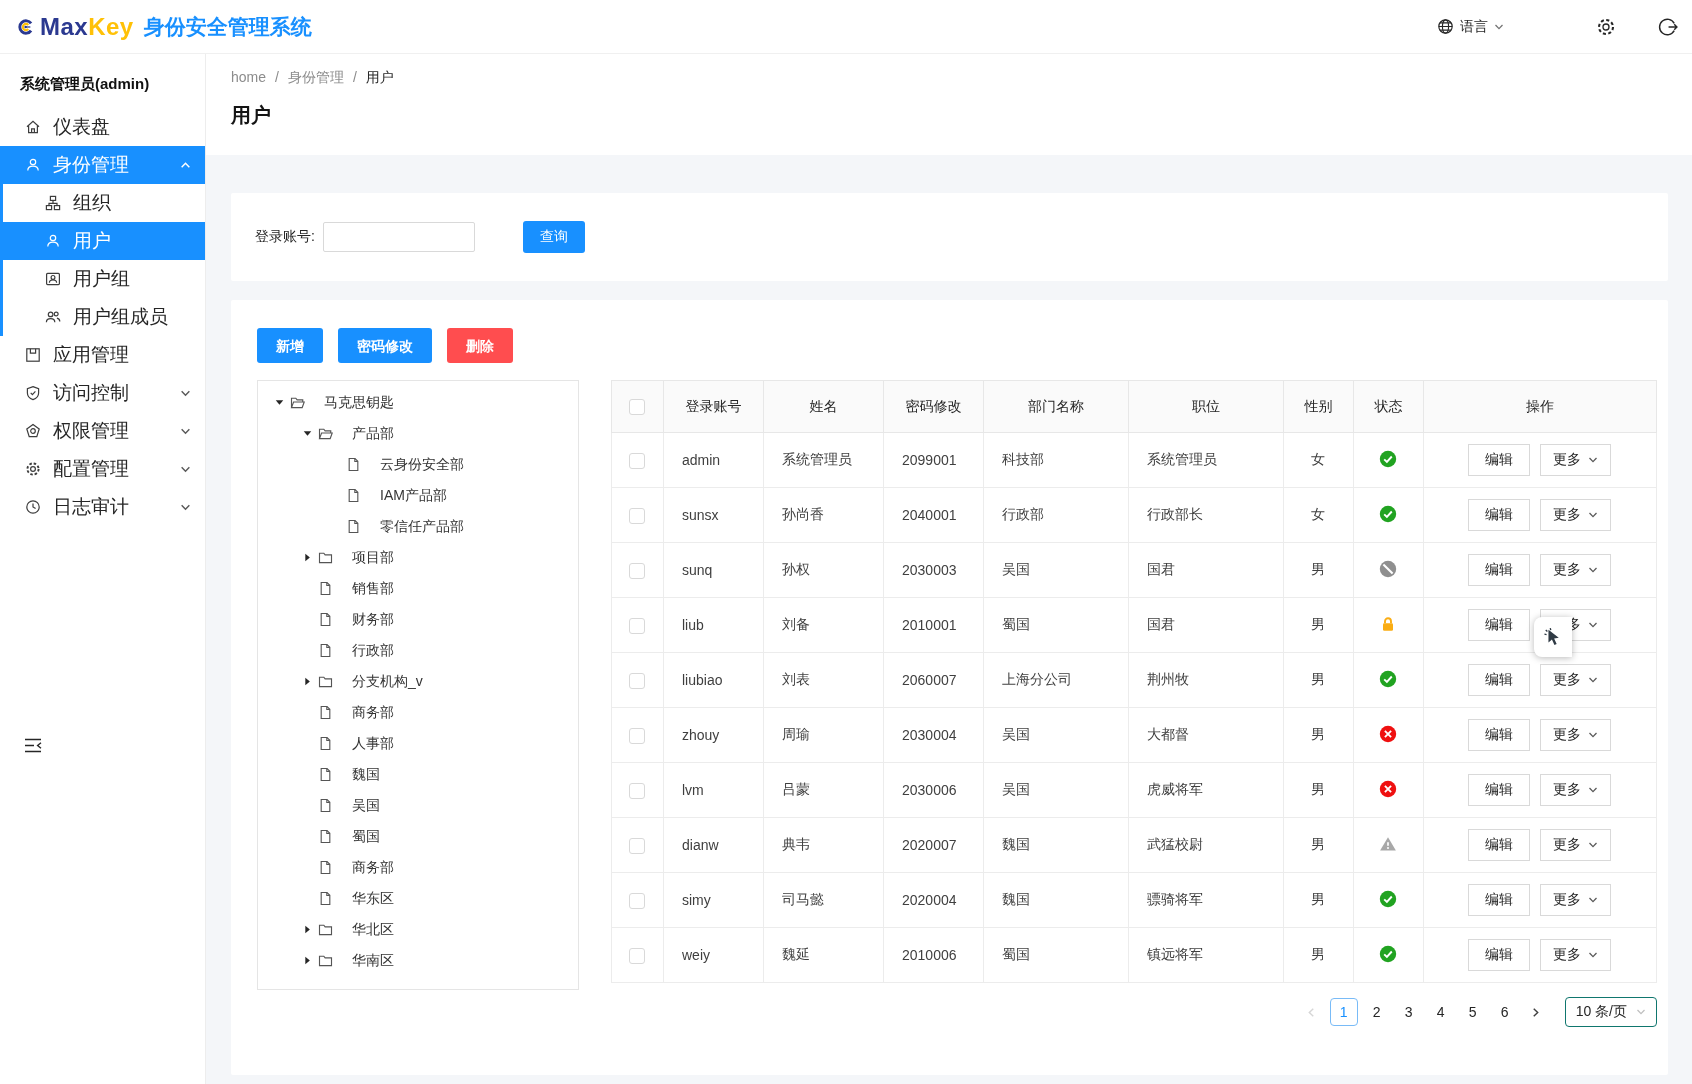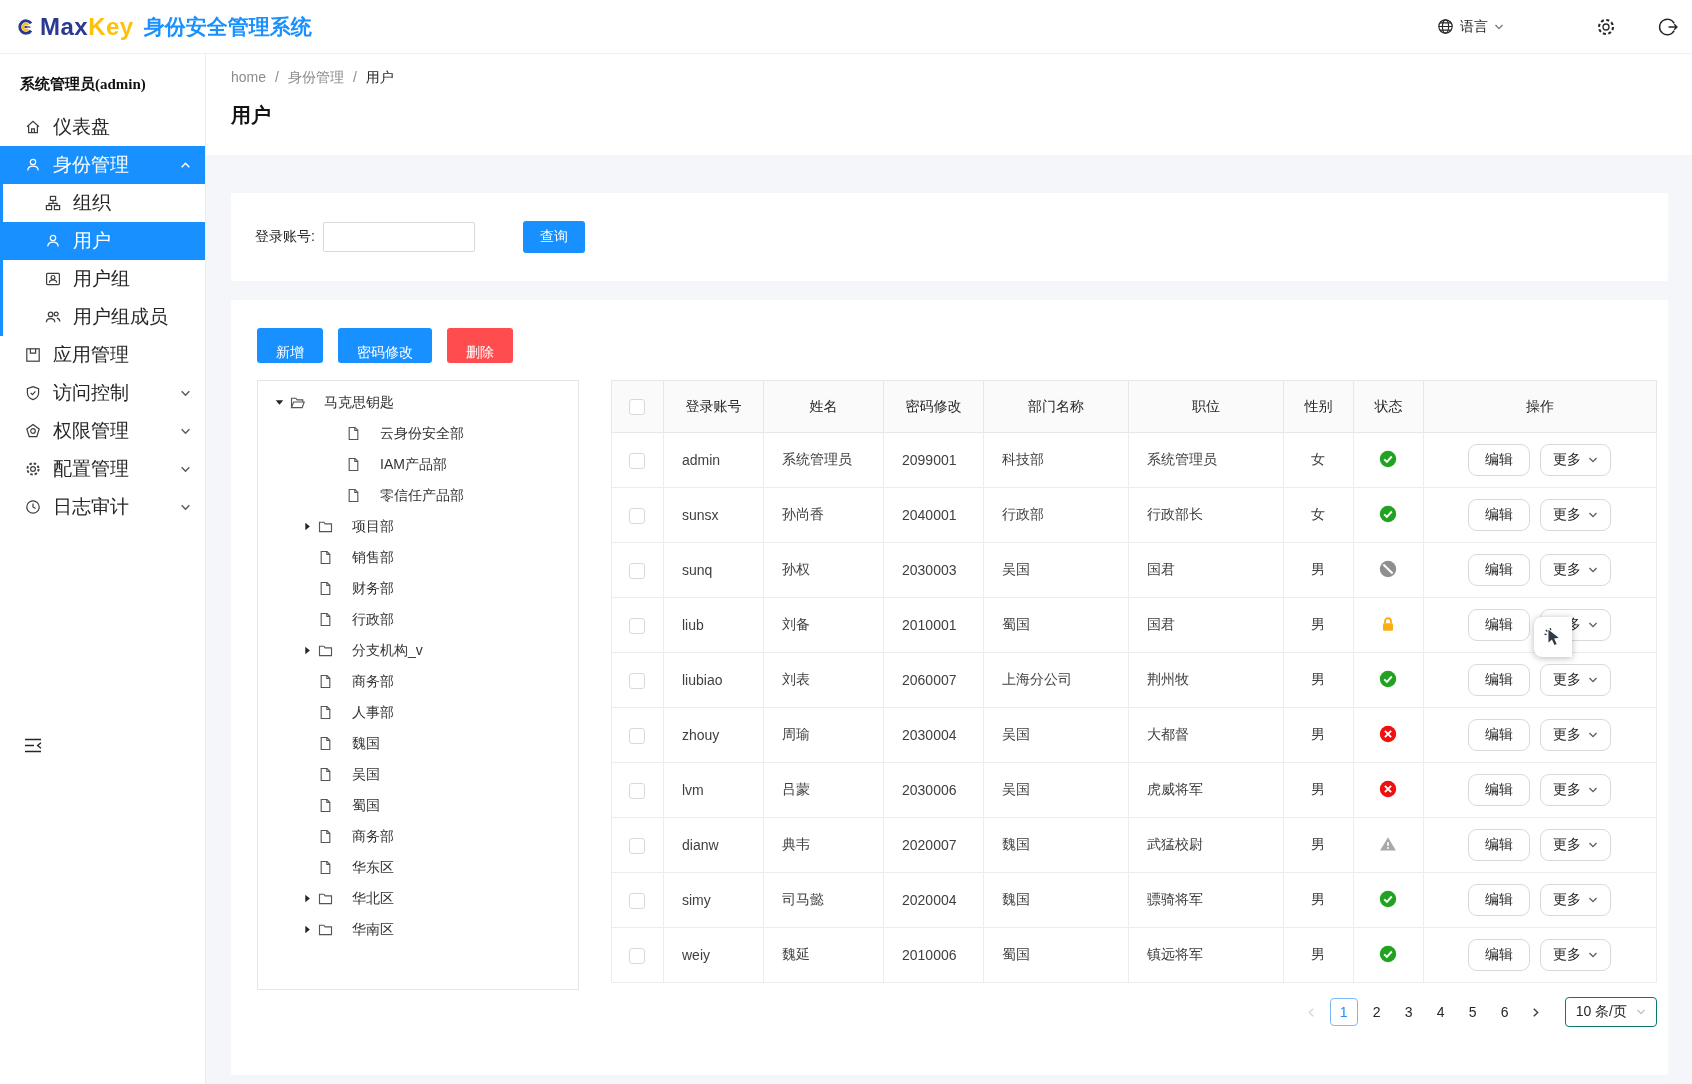--- a/index.html
+++ b/index.html
@@ -33,7 +33,7 @@
 
   
   .body-row { display:flex; height:1030px; }
-  .sidebar { width:206px; flex:none; background:#fff; border-right:1px solid #ededed; position:relative;font-family:Liberation Serif, serif; }
+  .sidebar { width:206px; flex:none; background:#fff; border-right:1px solid #ededed; position:relative; }
   .admin-label { font-size:15px; font-weight:bold; padding:21px 0 14px 20px; color:#111; }
   .menu-item { height:38px; display:flex; align-items:center; padding:0 14px 0 25px; font-size:19px; cursor:pointer; color:#262626; }
   .menu-item .icn { width:16px; margin-right:12px; flex:none; color:#3d3d3d; }

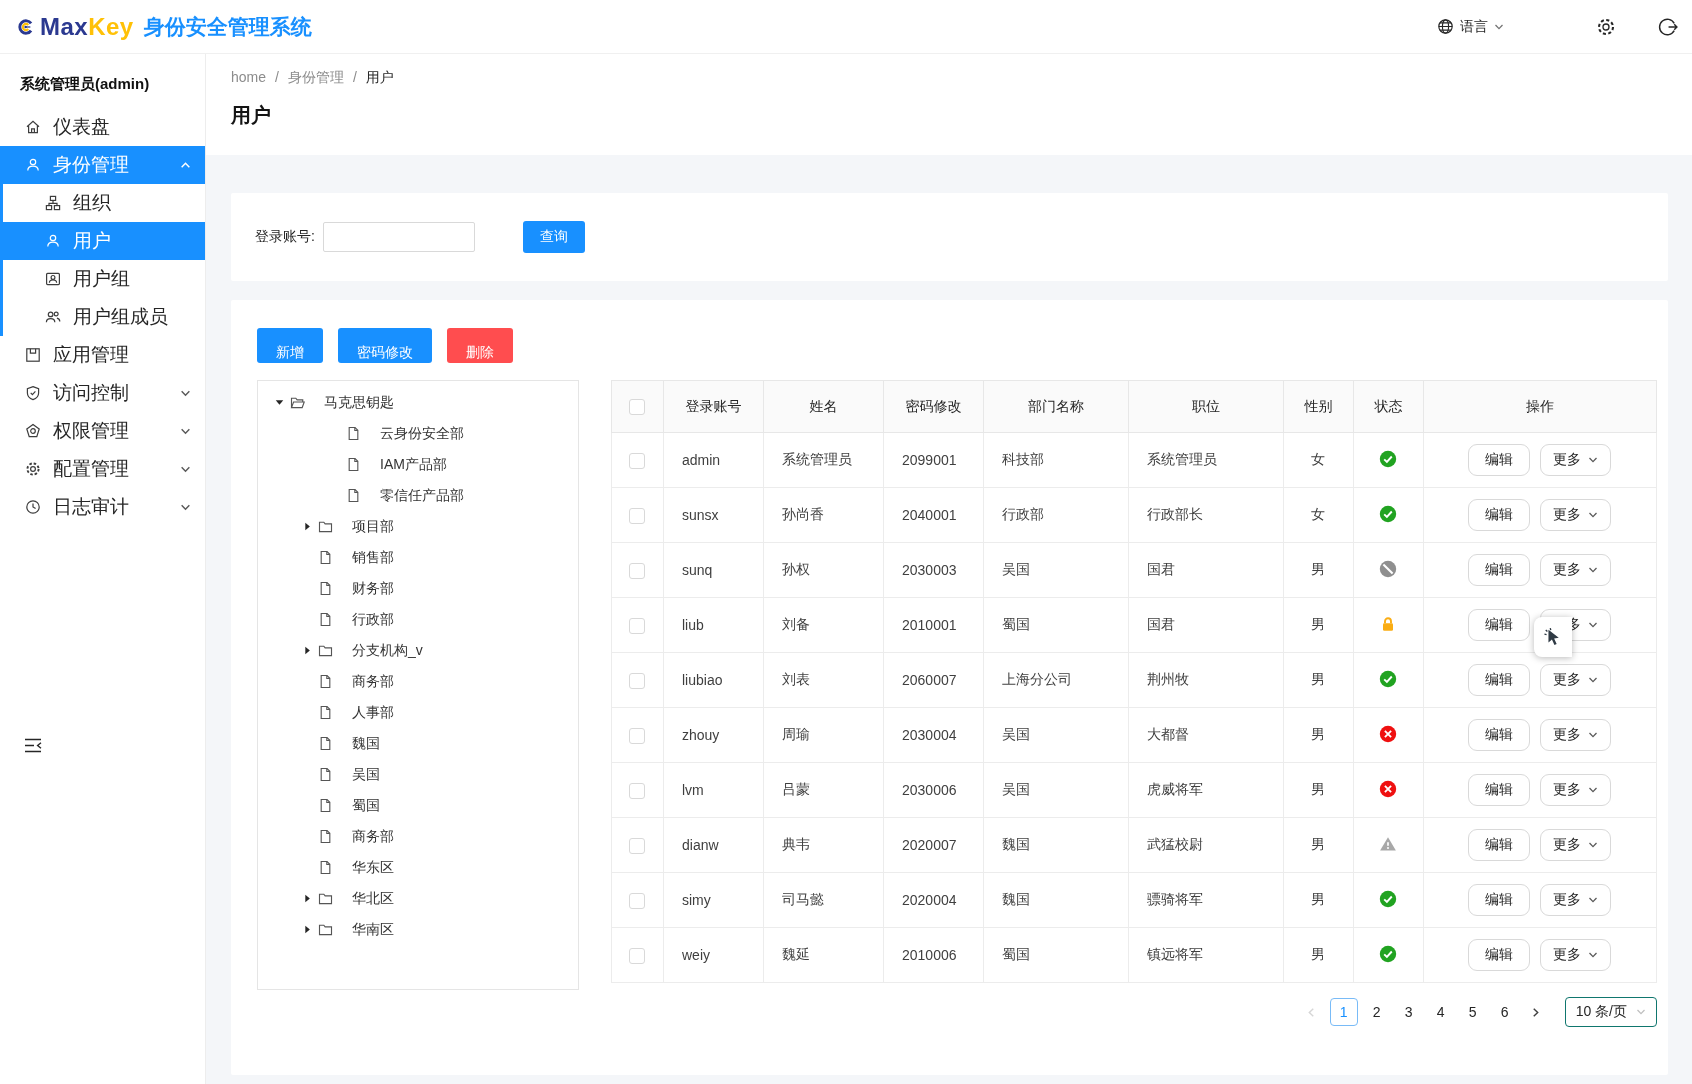--- a/index.html
+++ b/index.html
@@ -65,7 +65,7 @@
 
   .main-card { margin-top:19px; min-height:775px; padding:28px 24px 30px 26px; position:relative; }
   .toolbar { display:flex; gap:15px; }
-  .toolbar .btn { height:35px; padding:16px 19px; }
+  .toolbar .btn { height:35px; padding:10px 19px;font-weight:bold; }
 
   .content-row { display:flex; align-items:flex-start; margin-top:17px; }
   .tree { width:322px; flex:none; border:1px solid #e5e5e5; min-height:610px; padding:6px 0 10px; }

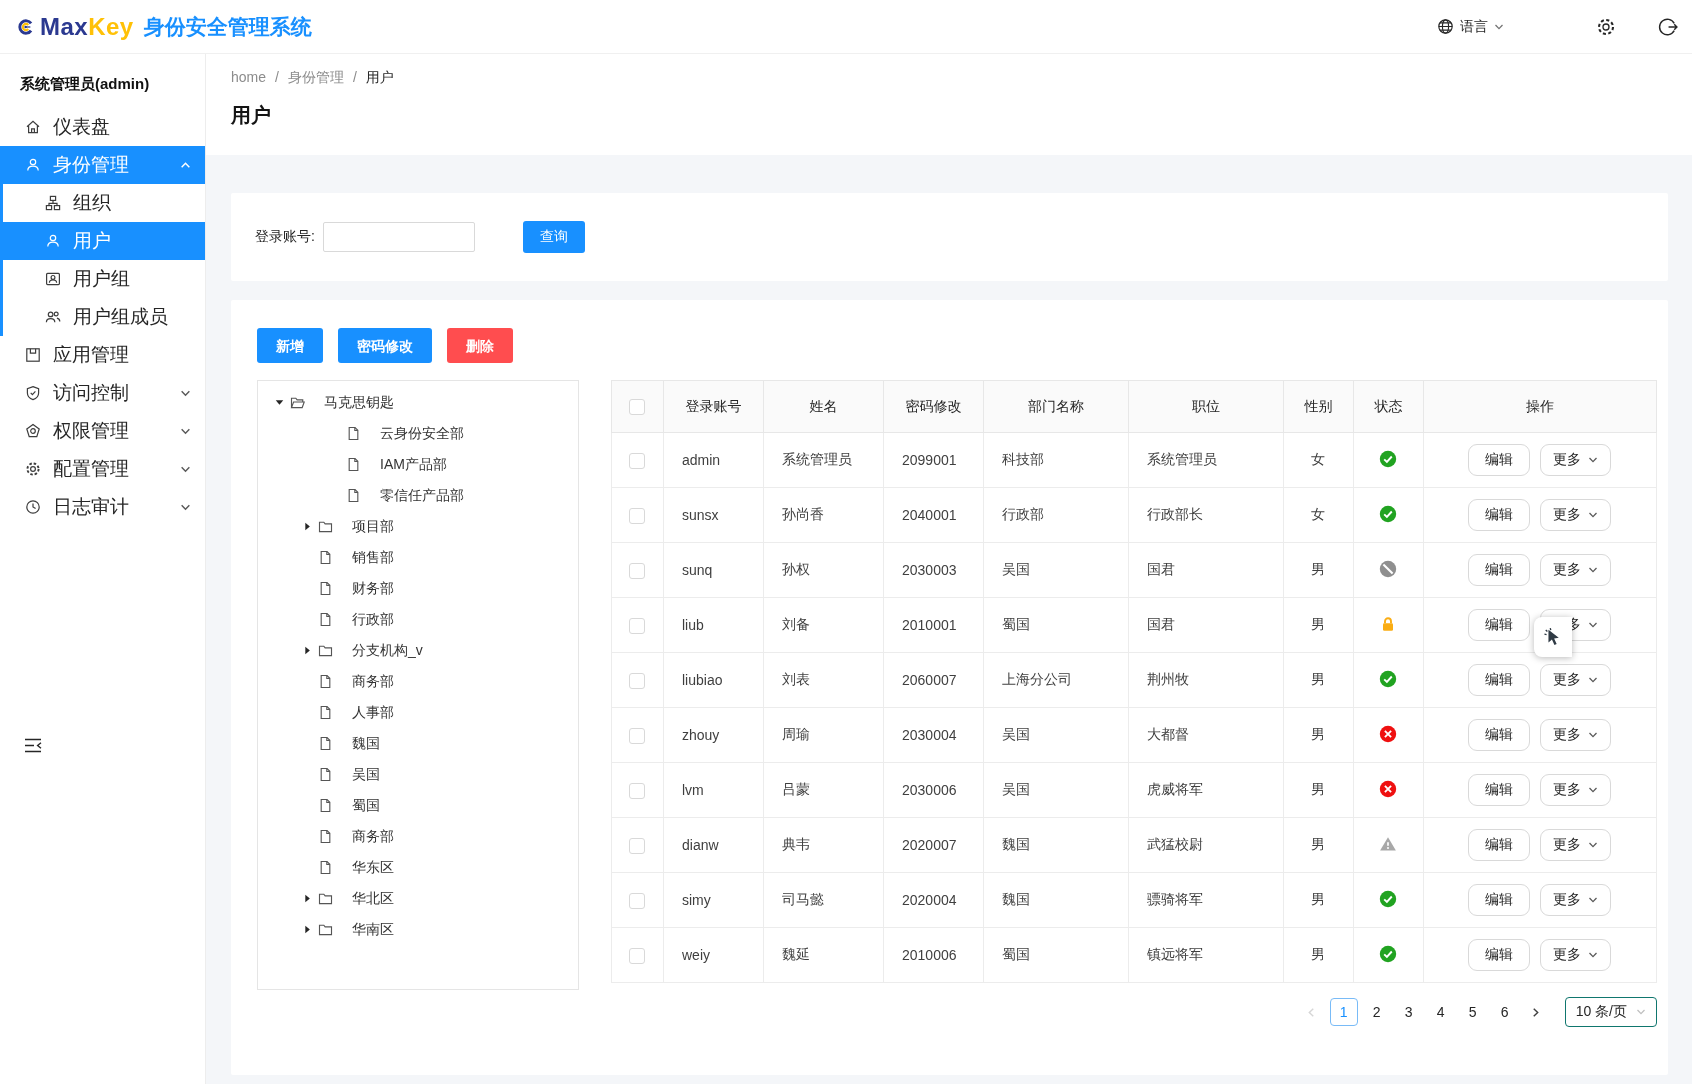--- a/index.html
+++ b/index.html
@@ -324,6 +324,20 @@
                 </span>
                 <span class="tree-label">马克思钥匙</span>
               </div>
+              <div class="tree-row" style="padding-left:38px">
+                <span class="tree-arrow">
+                  <svg viewBox="0 0 10 10">
+                    <path d="M0.8 2.6 h8.4 L5 7.6 Z" fill="currentColor"></path>
+                  </svg>
+                </span>
+                <span class="icn node">
+                  <svg viewBox="0 0 16 16" stroke="currentColor" fill="none" stroke-width="1.2">
+                    <path d="M1.6 13.4 V3.4 h4.6 l1.4 1.8 h6 v2.2"></path>
+                    <path d="M3.8 7.4 h11.4 L13 13.4 H1.6 Z"></path>
+                  </svg>
+                </span>
+                <span class="tree-label">产品部</span>
+              </div>
               <div class="tree-row" style="padding-left:66px">
                 <span class="tree-arrow"></span>
                 <span class="icn node">

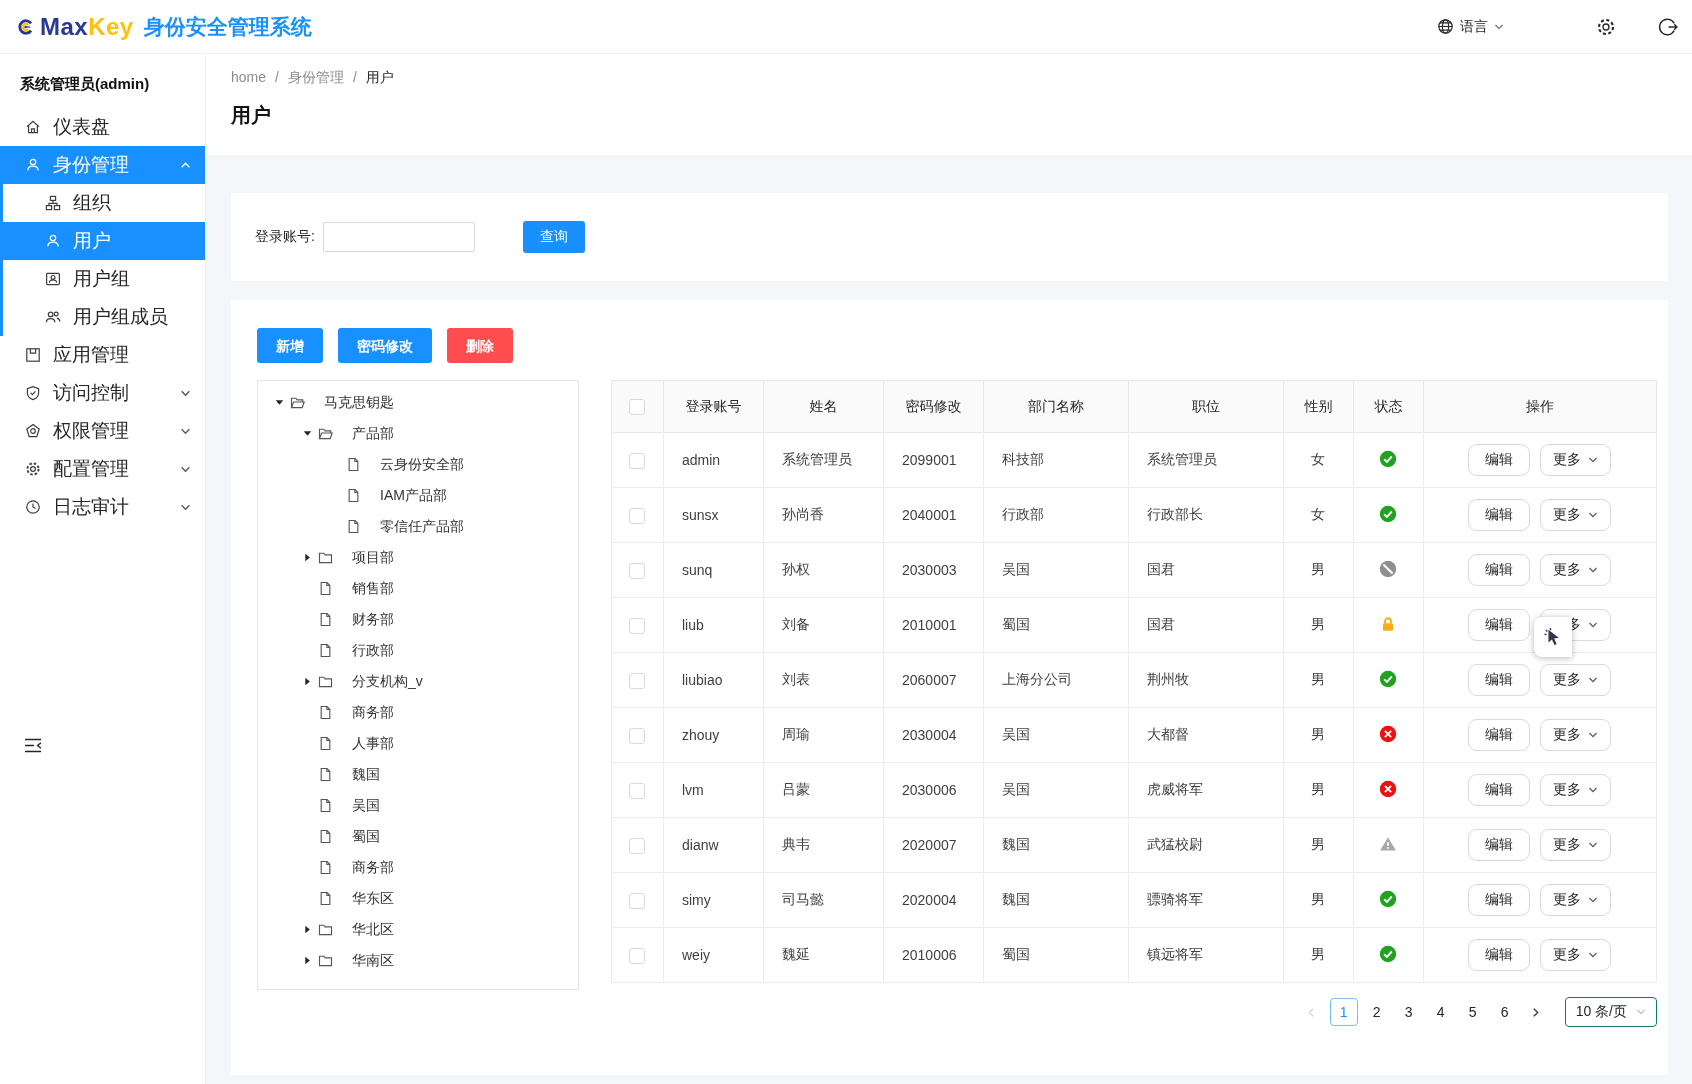--- a/index.html
+++ b/index.html
@@ -83,7 +83,7 @@
   td.c, th.c { text-align:center; padding-left:0; }
   .checkbox { width:16px; height:16px; border:1.5px solid #d9d9d9; border-radius:3px; background:#fff; display:inline-block; vertical-align:middle; cursor:pointer; }
   .status-cell .icn svg { width:18px; height:18px; }
-  .btn-outline { height:32px; background:#fff; border:1px solid #d9d9d9; border-radius:9px; font-size:14px; color:#262626; cursor:pointer; font-family:Liberation Serif, serif; padding:0 16px; }
+  .btn-outline { height:32px; background:#fff; border:1px solid #d9d9d9; border-radius:0; font-size:14px; color:#262626; cursor:pointer; font-family:Liberation Serif, serif; padding:0 16px; }
   .btn-outline.more { margin-left:10px; display:inline-flex; align-items:center; gap:7px; padding:0 12px; }
   .btn-outline.more .icn svg { width:10px; height:10px; color:#595959; }
 

